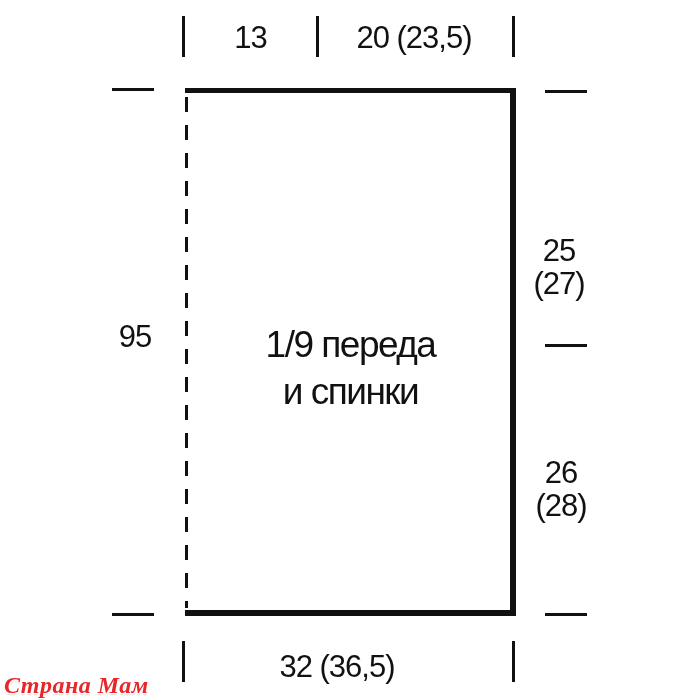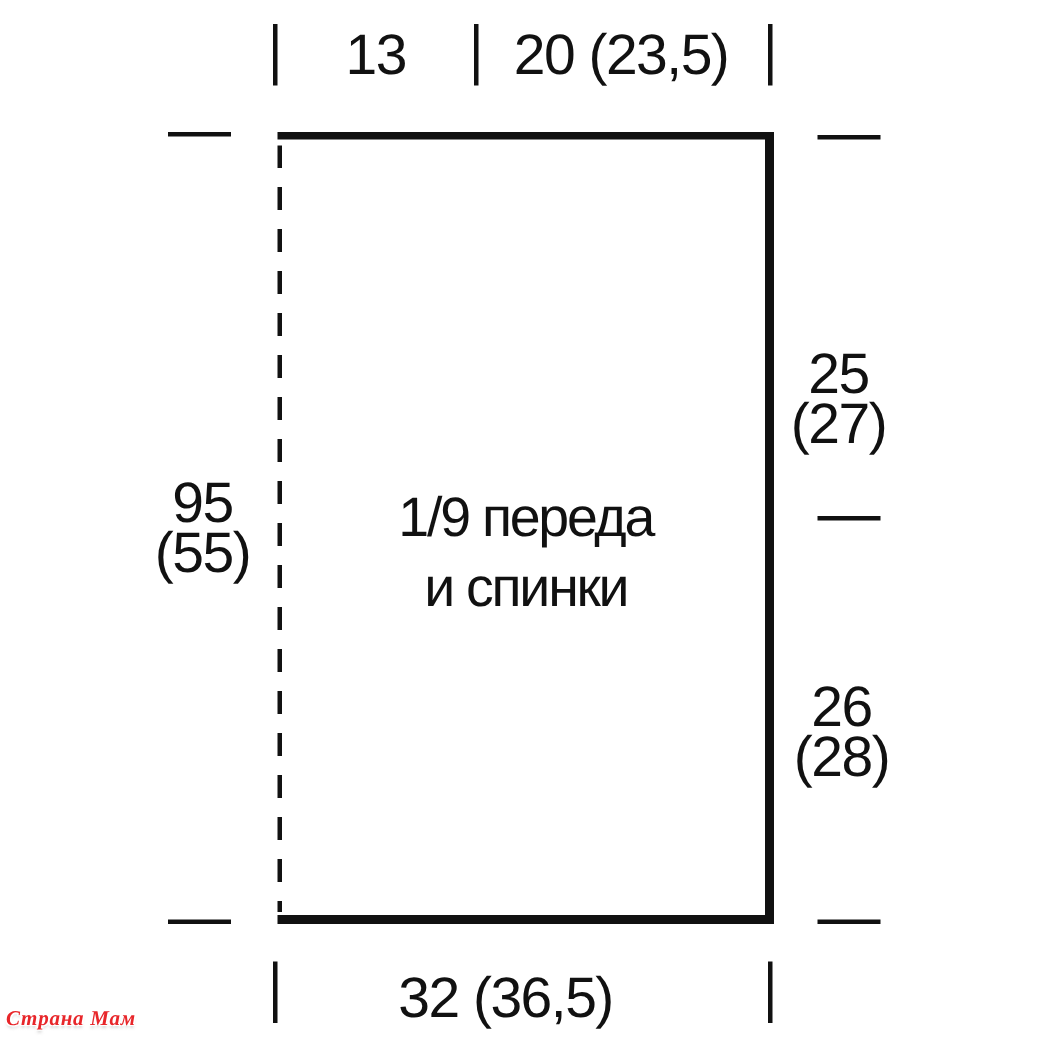--- a/index.html
+++ b/index.html
@@ -56,7 +56,7 @@
 
   
   .meas {
-    font-size: 38px;
+    font-size: 31px;
     letter-spacing: -1px;
     line-height: 33px;
     text-align: center;

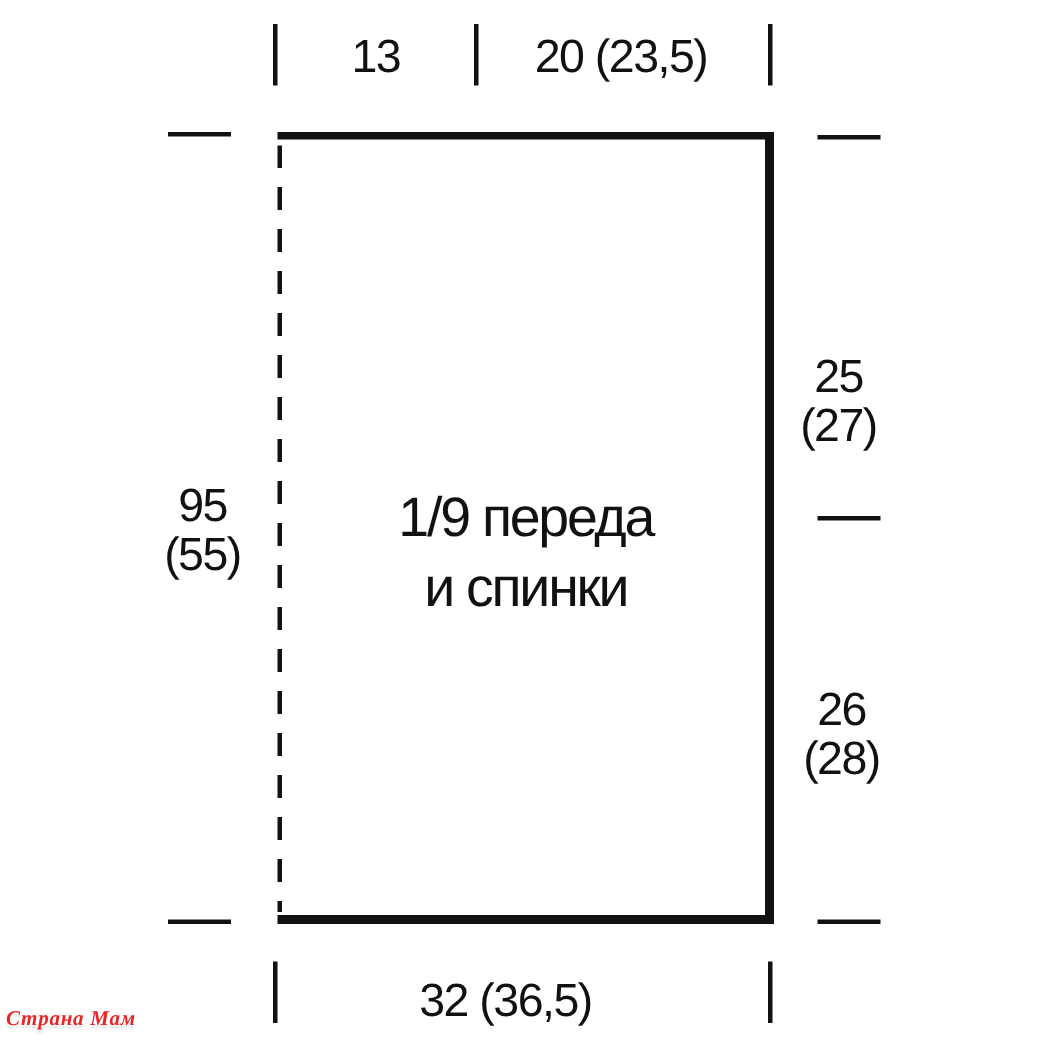--- a/index.html
+++ b/index.html
@@ -123,7 +123,6 @@
 
   <div class="abs meas meas-left">
     <div>95</div>
-    <div>(55)</div>
   </div>
 
   <div class="abs htick" style="left:545px; top:90px;"></div>

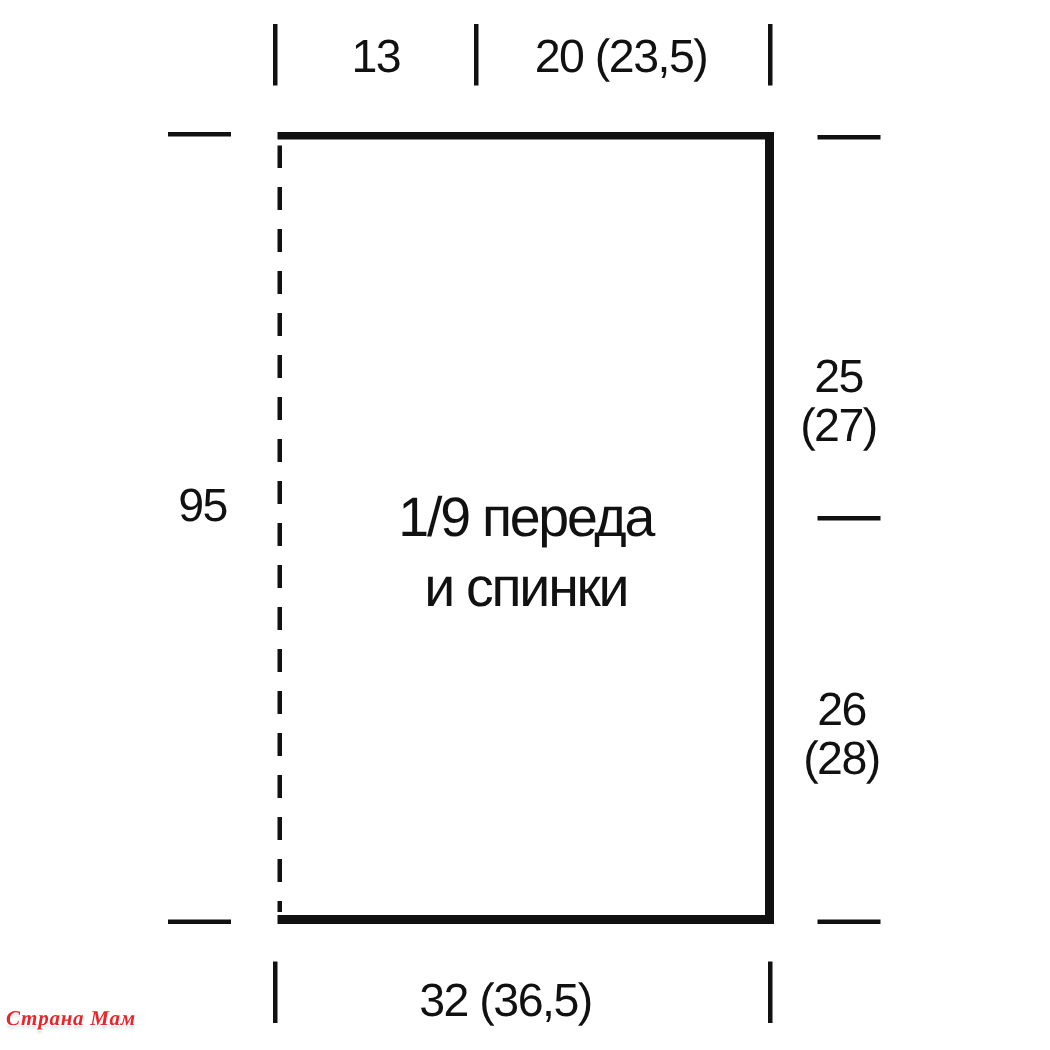--- a/index.html
+++ b/index.html
@@ -88,7 +88,7 @@
     font-family: "Liberation Serif", serif;
     font-style: italic;
     font-weight: bold;
-    font-size: 14px;
+    font-size: 24px;
     letter-spacing: 0.5px;
     white-space: nowrap;
     text-shadow:

